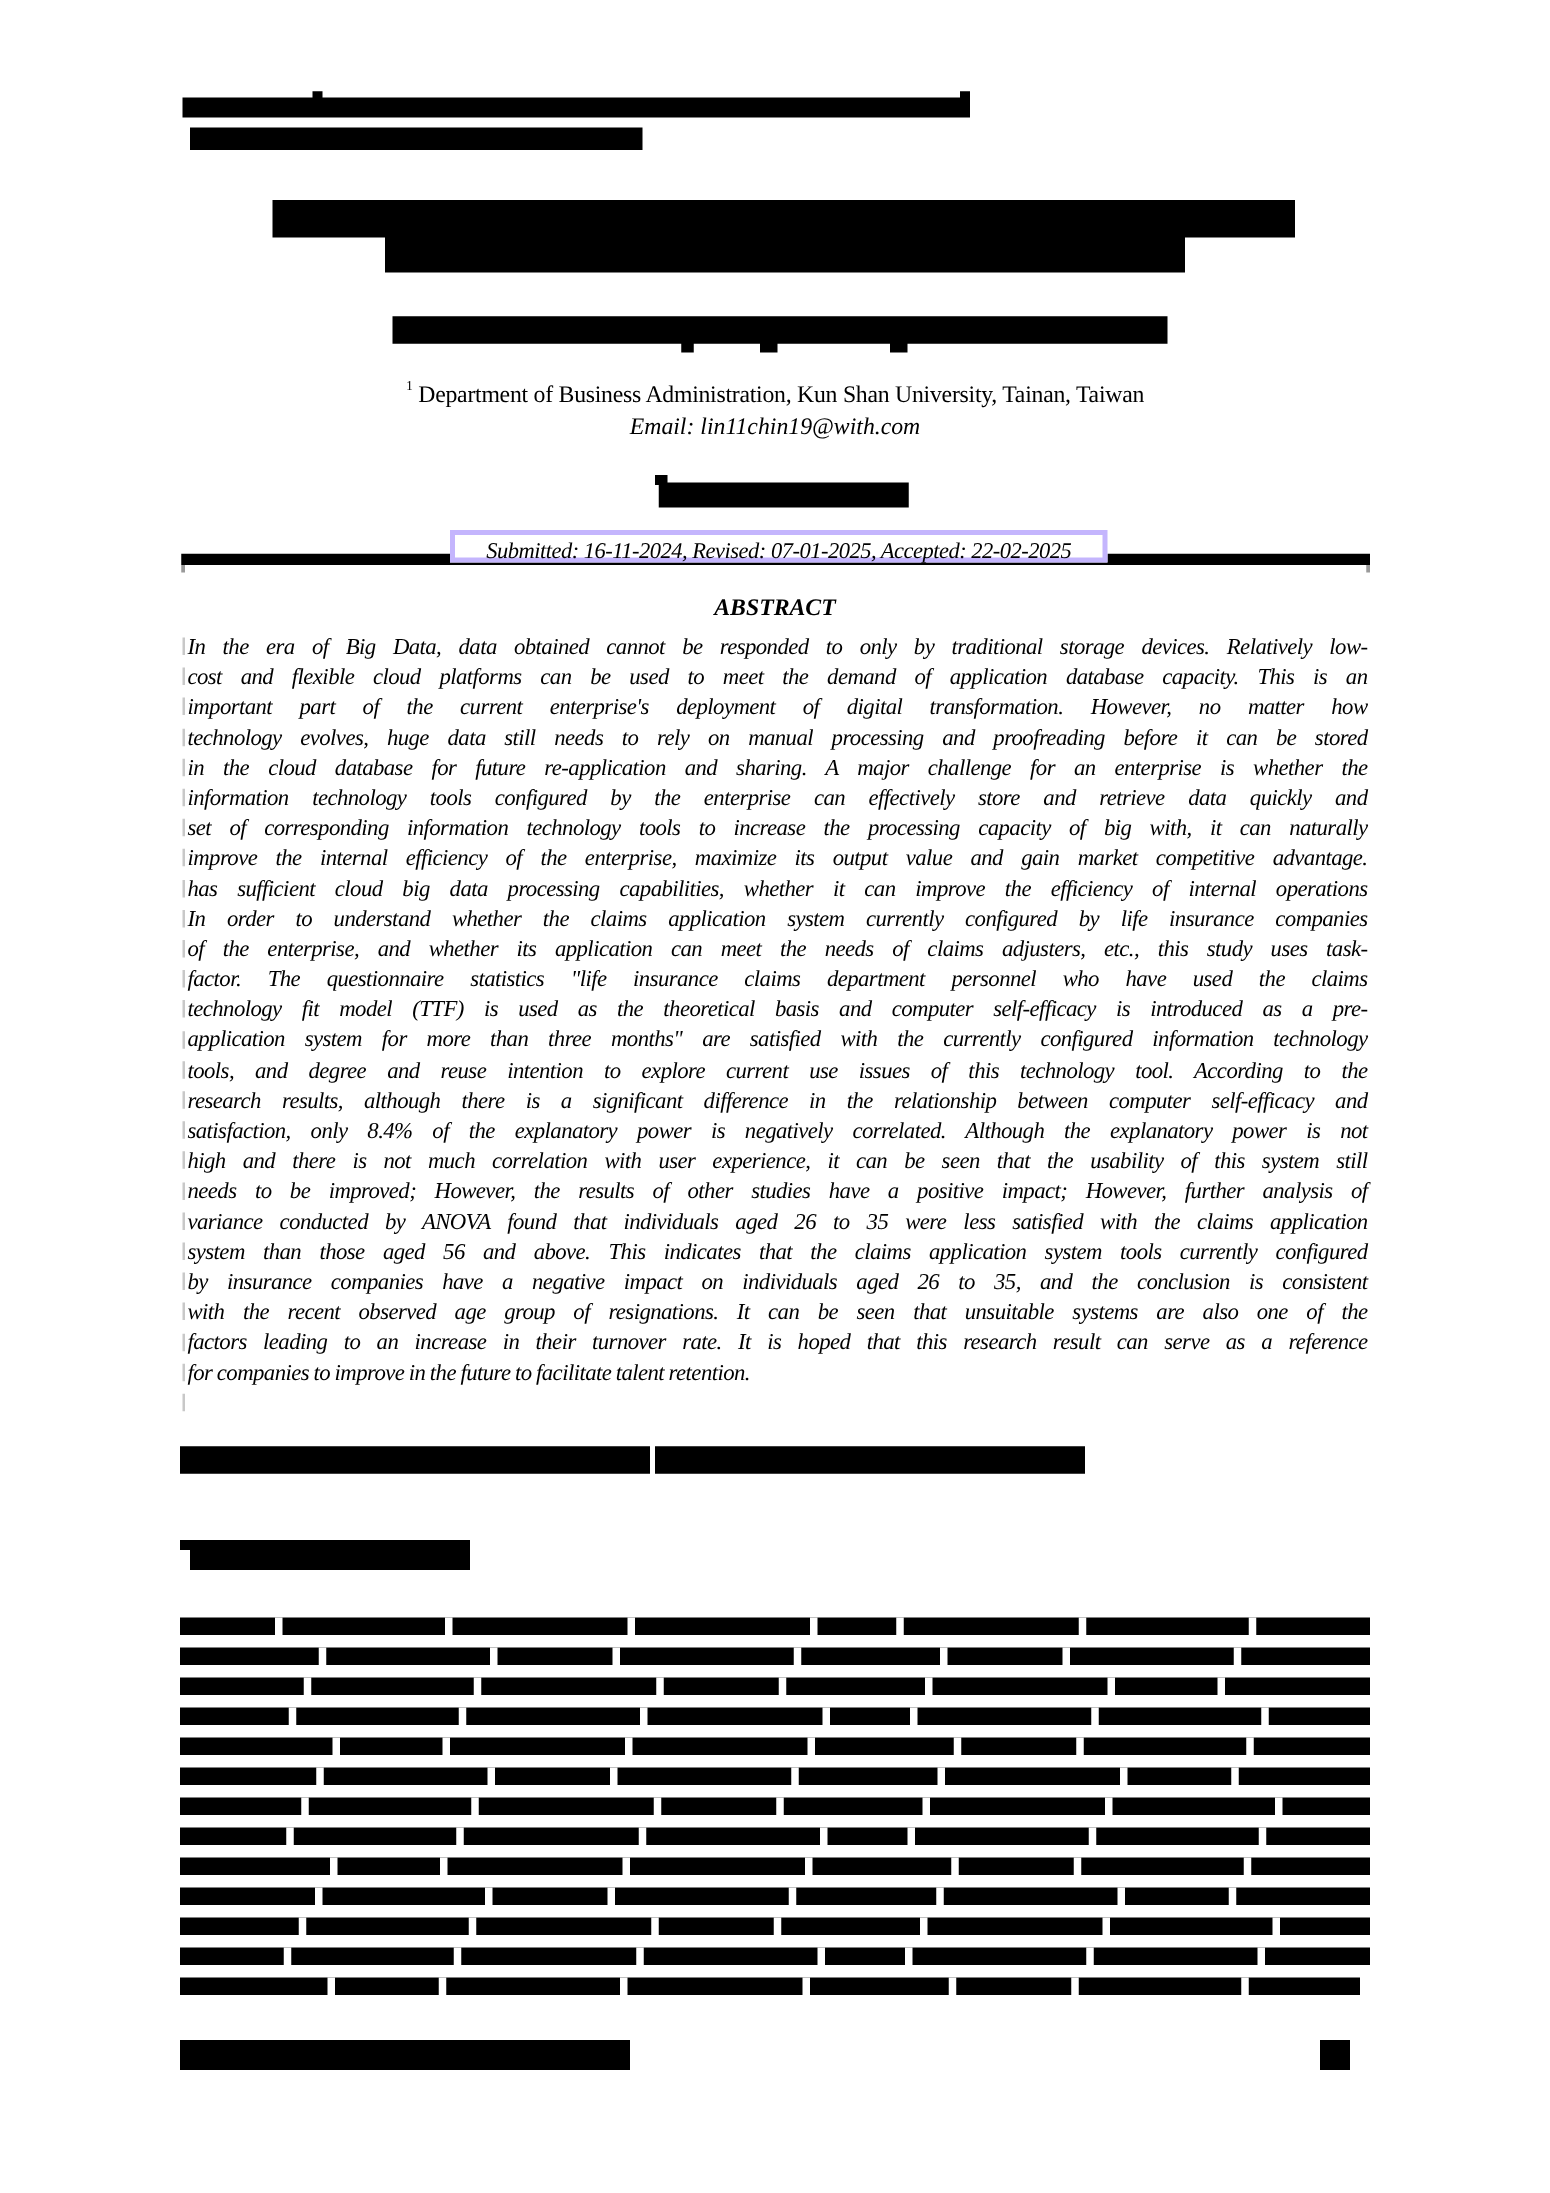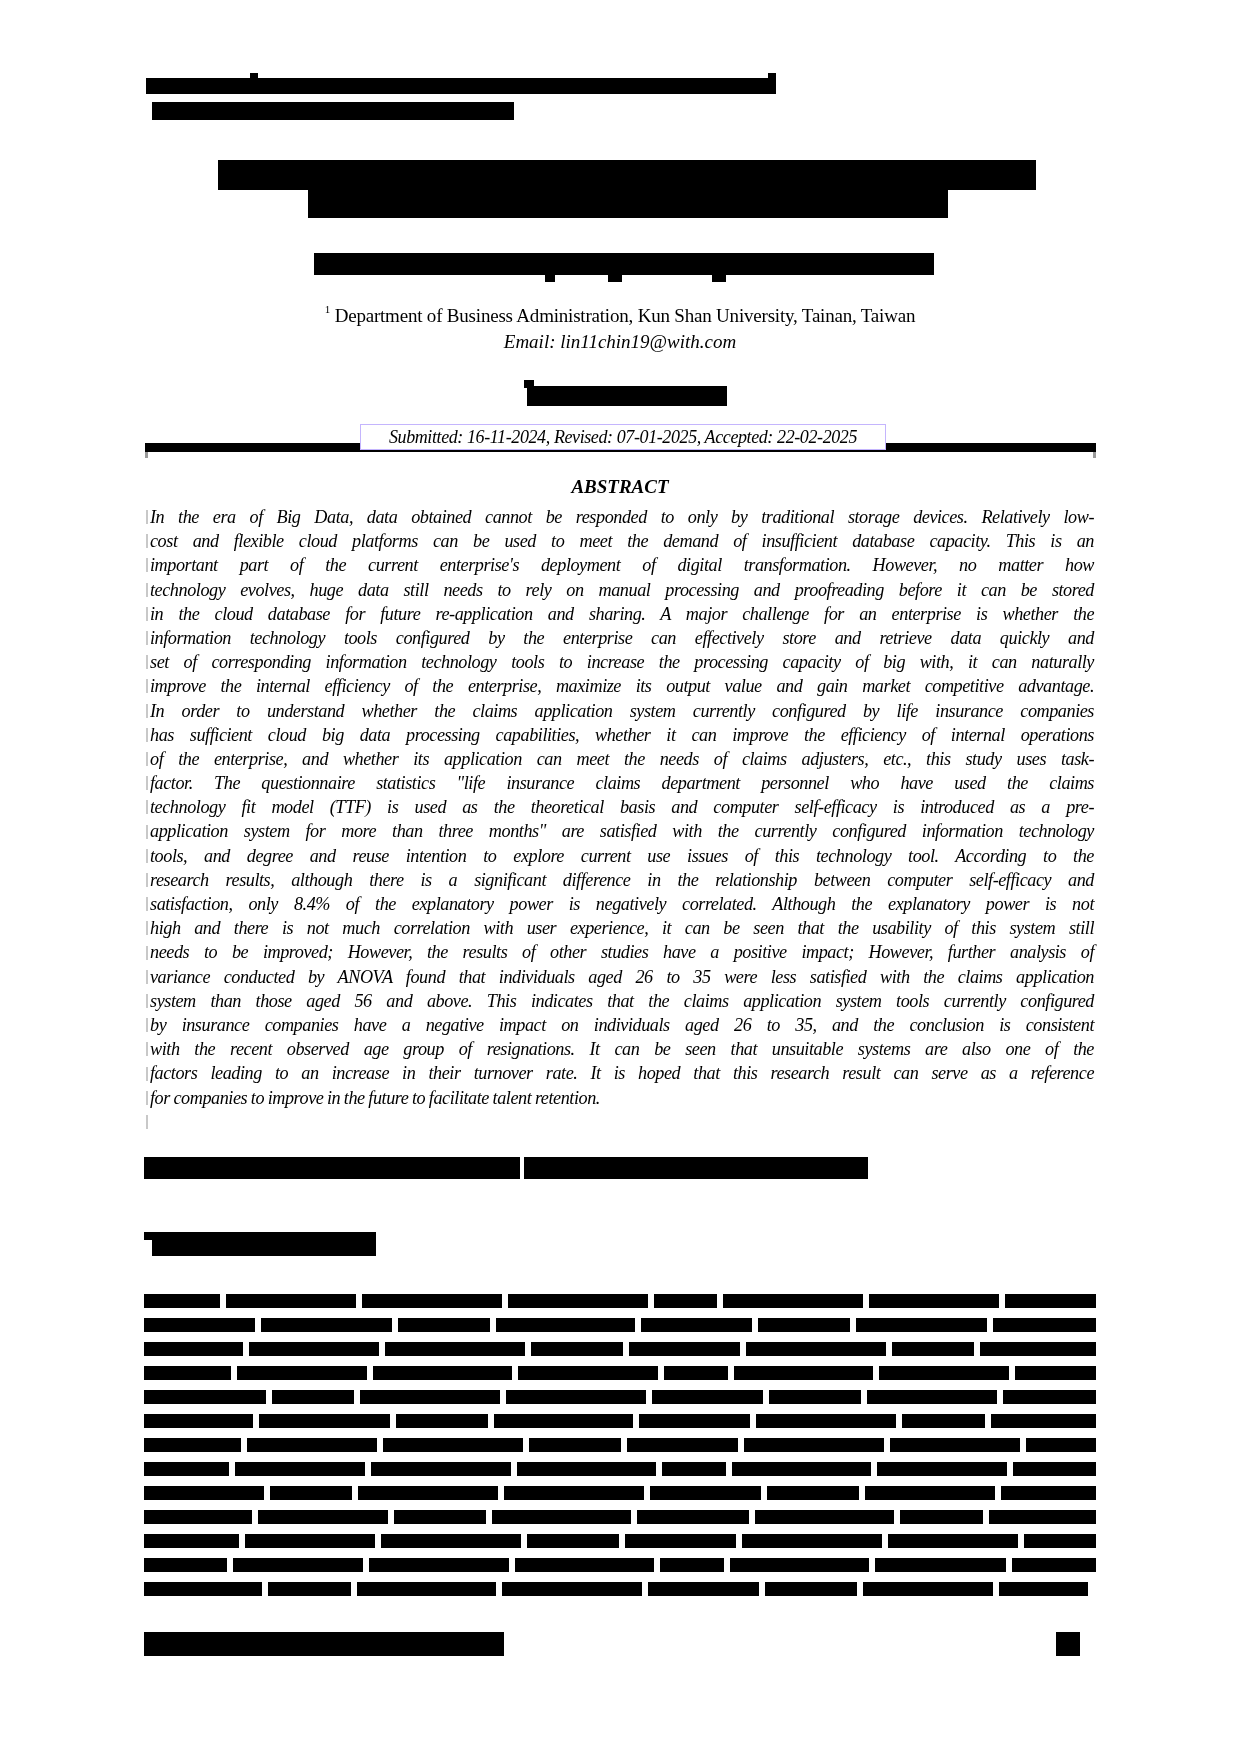--- a/index.html
+++ b/index.html
@@ -12,7 +12,7 @@
   #affiliation sup { font-size: 11px; position: relative; top: -2px; }
   #email { top: 331px; font-size: 19px; font-style: italic; }
   #submission-wrap { position: absolute; left: 360px; top: 424px; width: 526px; height: 26px;
-         background: #fff; border: 1px solid #c4b5fd; z-index: 2; box-sizing: border-box;
+         background: #fff; border: 4px solid #c4b5fd; z-index: 2; box-sizing: border-box;
          font-style: italic; font-size: 18px; line-height: 24px; text-align: center; white-space: nowrap; letter-spacing: -0.4px; }
   #top-rule { position: absolute; left: 145px; top: 443px; width: 951px; height: 9px; background: #000; z-index: 1; }
   .rule-tick { position: absolute; top: 452px; width: 3px; height: 6px; background: #9a9a9a; }

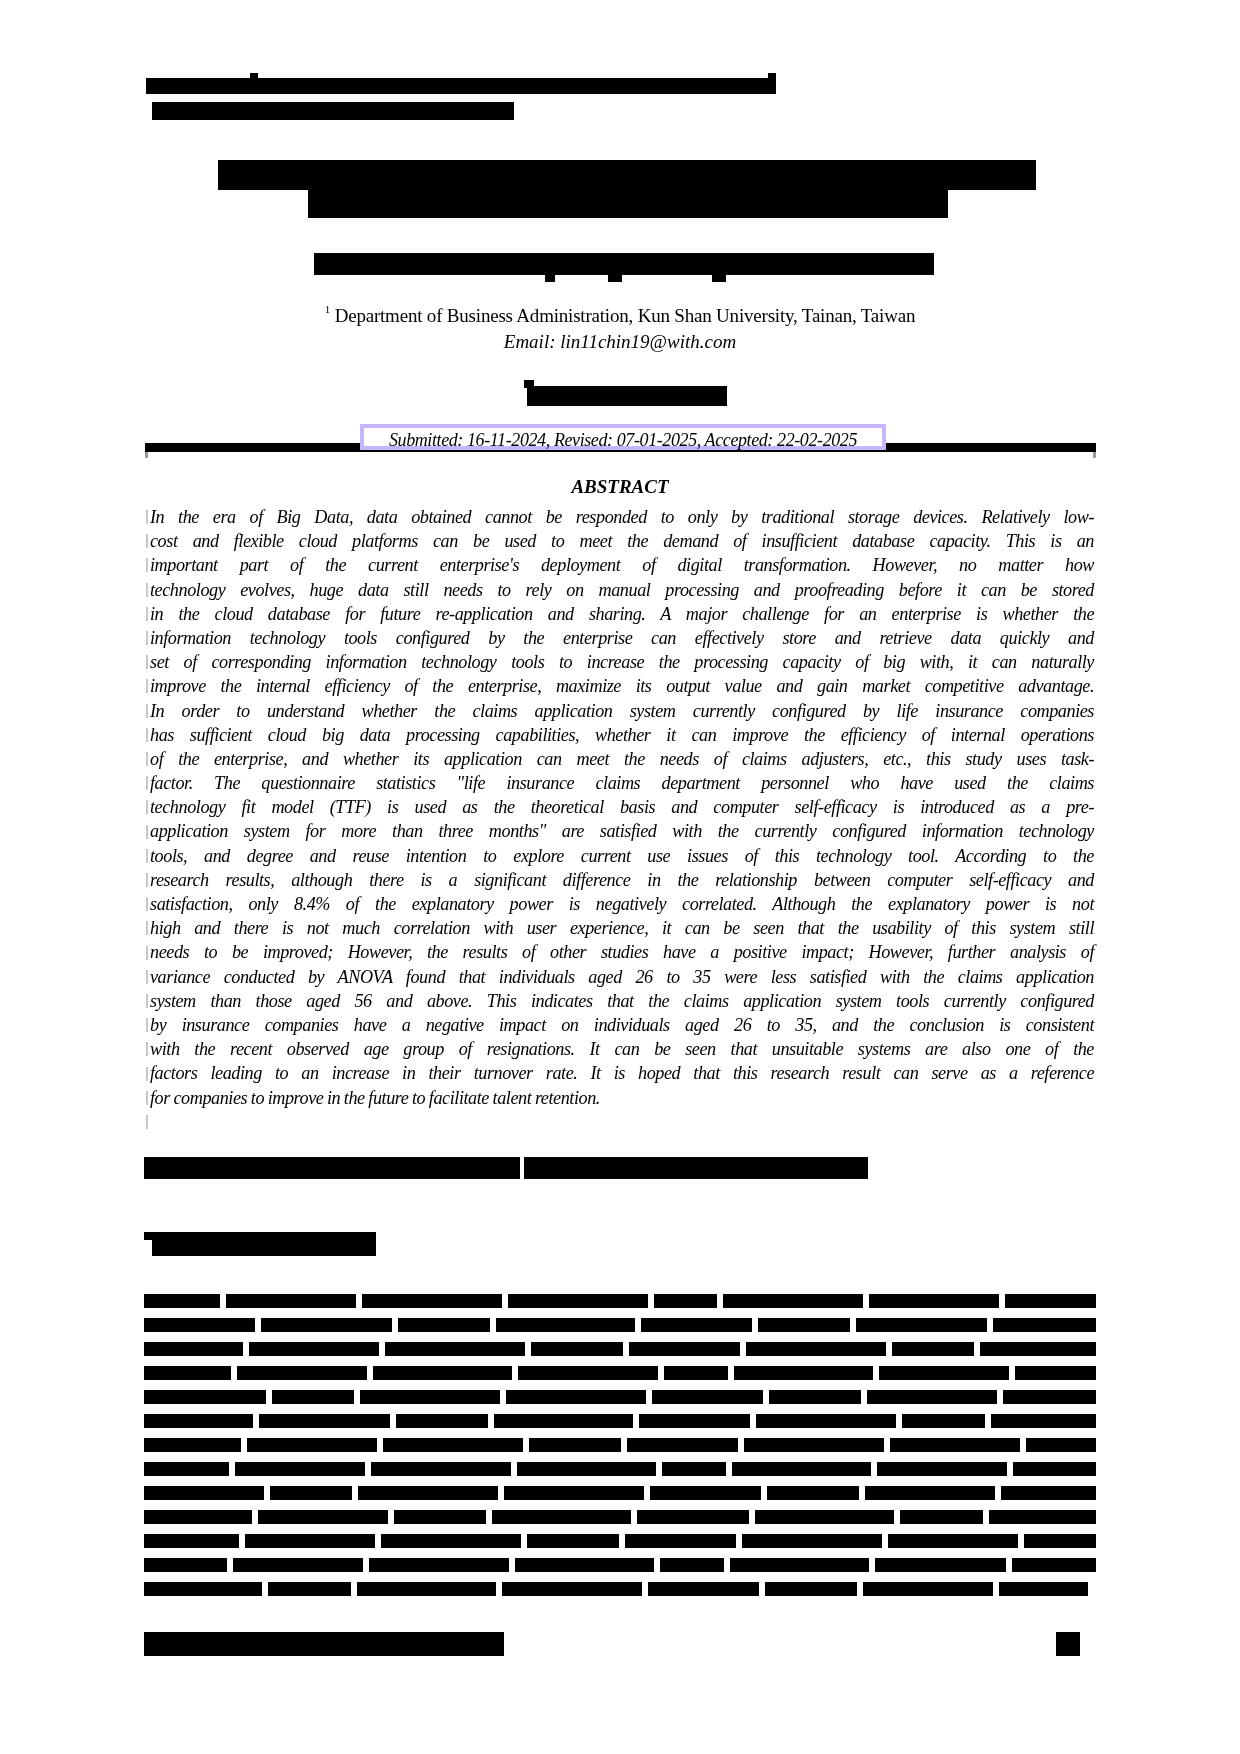--- a/index.html
+++ b/index.html
@@ -57,7 +57,7 @@
 <div id="abstract-heading" class="center-line">ABSTRACT</div>
 <div id="abstract-body">
     <span class="line">In the era of Big Data, data obtained cannot be responded to only by traditional storage devices. Relatively low-</span>
-    <span class="line">cost and flexible cloud platforms can be used to meet the demand of insufficient database capacity. This is an</span>
+    <span class="line">cost and flexible cloud platforms can be used to meet the demand of application database capacity. This is an</span>
     <span class="line">important part of the current enterprise's deployment of digital transformation. However, no matter how</span>
     <span class="line">technology evolves, huge data still needs to rely on manual processing and proofreading before it can be stored</span>
     <span class="line">in the cloud database for future re-application and sharing. A major challenge for an enterprise is whether the</span>

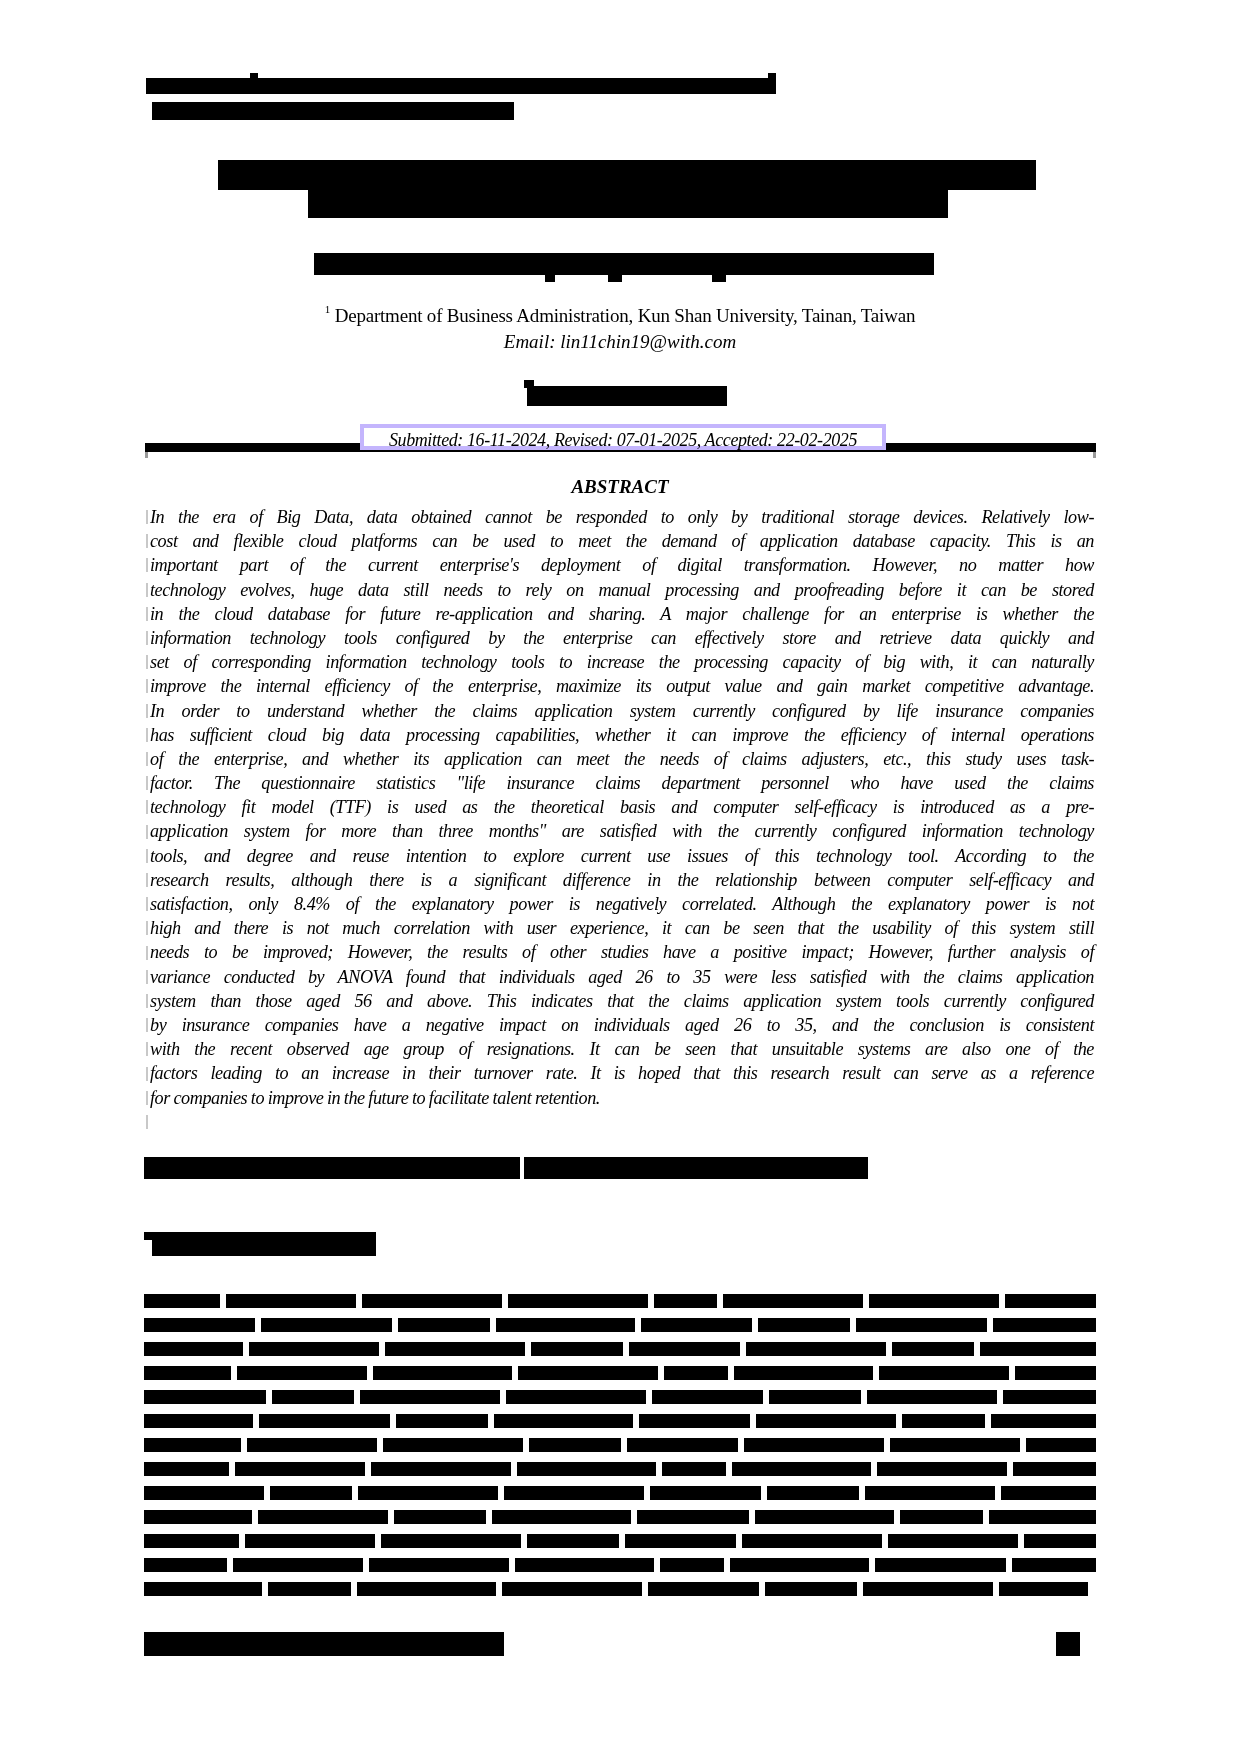--- a/index.html
+++ b/index.html
@@ -64,8 +64,8 @@
     <span class="line">information technology tools configured by the enterprise can effectively store and retrieve data quickly and</span>
     <span class="line">set of corresponding information technology tools to increase the processing capacity of big with, it can naturally</span>
     <span class="line">improve the internal efficiency of the enterprise, maximize its output value and gain market competitive advantage.</span>
+    <span class="line">has sufficient cloud big data processing capabilities, whether it can improve the efficiency of internal operations</span>
     <span class="line">In order to understand whether the claims application system currently configured by life insurance companies</span>
-    <span class="line">has sufficient cloud big data processing capabilities, whether it can improve the efficiency of internal operations</span>
     <span class="line">of the enterprise, and whether its application can meet the needs of claims adjusters, etc., this study uses task-</span>
     <span class="line">factor. The questionnaire statistics "life insurance claims department personnel who have used the claims</span>
     <span class="line">technology fit model (TTF) is used as the theoretical basis and computer self-efficacy is introduced as a pre-</span>

